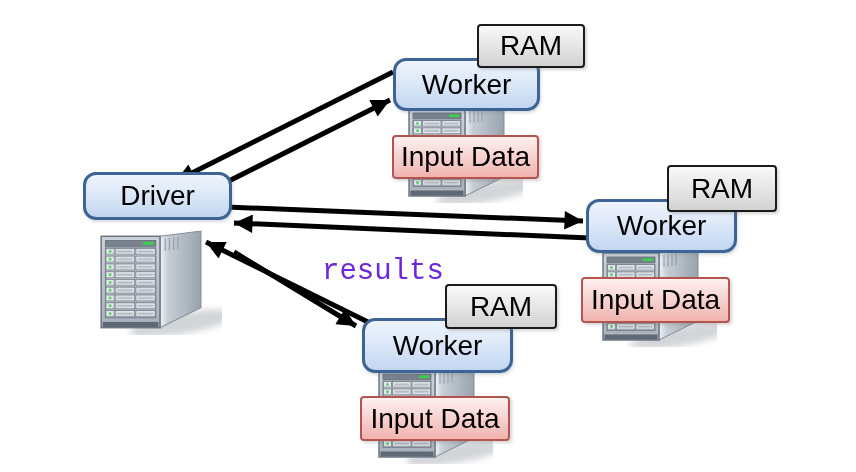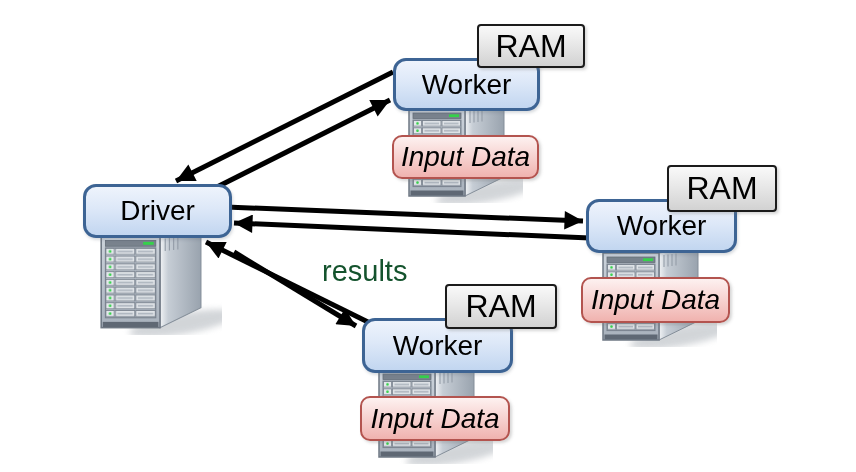--- a/index.html
+++ b/index.html
@@ -29,7 +29,7 @@
     background:linear-gradient(180deg,#f9f9f9 0%,#e8e8e8 45%,#d2d2d2 100%);
     border:2.5px solid #1b1b1b;
     border-radius:4px;
-    font-size:32px;
+    font-size:28px;
     z-index:4;
     box-shadow:2px 2px 3px rgba(120,120,120,0.3);
   }

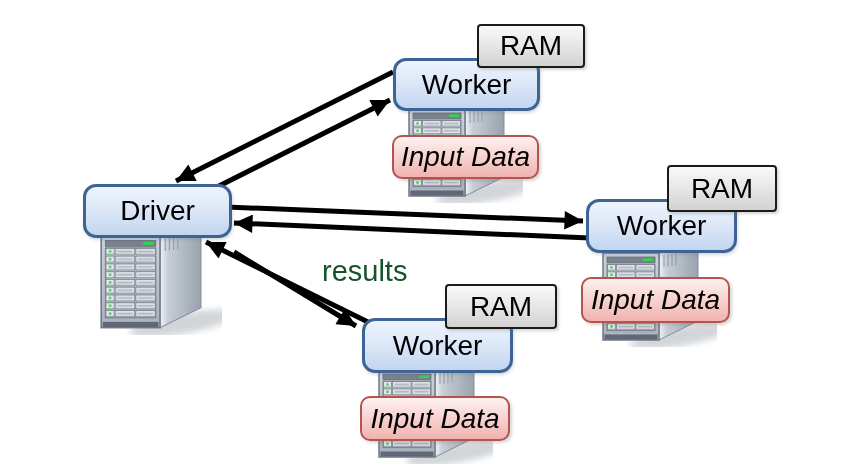--- a/index.html
+++ b/index.html
@@ -36,11 +36,10 @@
   .input{
     background:linear-gradient(180deg,#fdf1f0 0%,#f8d8d6 40%,#f0b3af 100%);
     border:2.5px solid #b3544f;
-    border-radius:10px;
+    border-radius:4px;
     font-size:28px;
     z-index:3;
     box-shadow:2px 2px 3px rgba(120,120,120,0.3);
-    font-style:italic;
   }
   .server{position:absolute;z-index:1;}
   .arrows{position:absolute;left:0;top:0;z-index:2;}

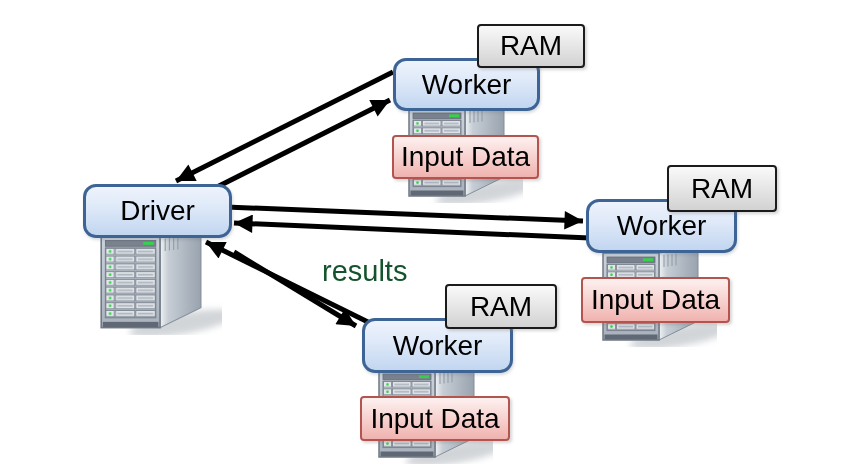--- a/index.html
+++ b/index.html
@@ -122,7 +122,7 @@
 
   <div class="edge-label" style="left:322px;top:255px">results</div>
 
-  <div class="nodebox blue" style="left:83px;top:184px;width:149px;height:54px">
+  <div class="nodebox blue" style="left:83px;top:172px;width:149px;height:48px">
     <span>Driver</span>
   </div>
 

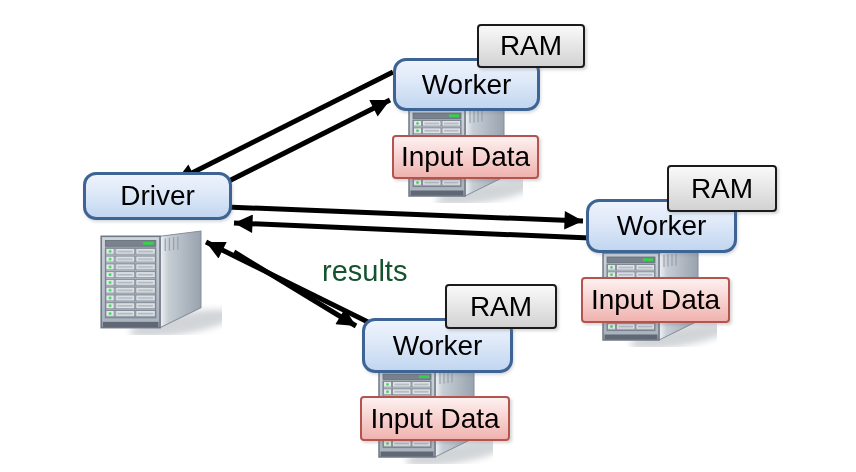--- a/index.html
+++ b/index.html
@@ -45,7 +45,7 @@
   .arrows{position:absolute;left:0;top:0;z-index:2;}
   .edge-label{
     position:absolute;
-    font-size:29px;color:#14532d;z-index:2;white-space:nowrap;
+    font-size:29px;color:#6d28d9;z-index:2;white-space:nowrap;font-family:Liberation Mono, monospace;
   }
 </style>
 </head>

